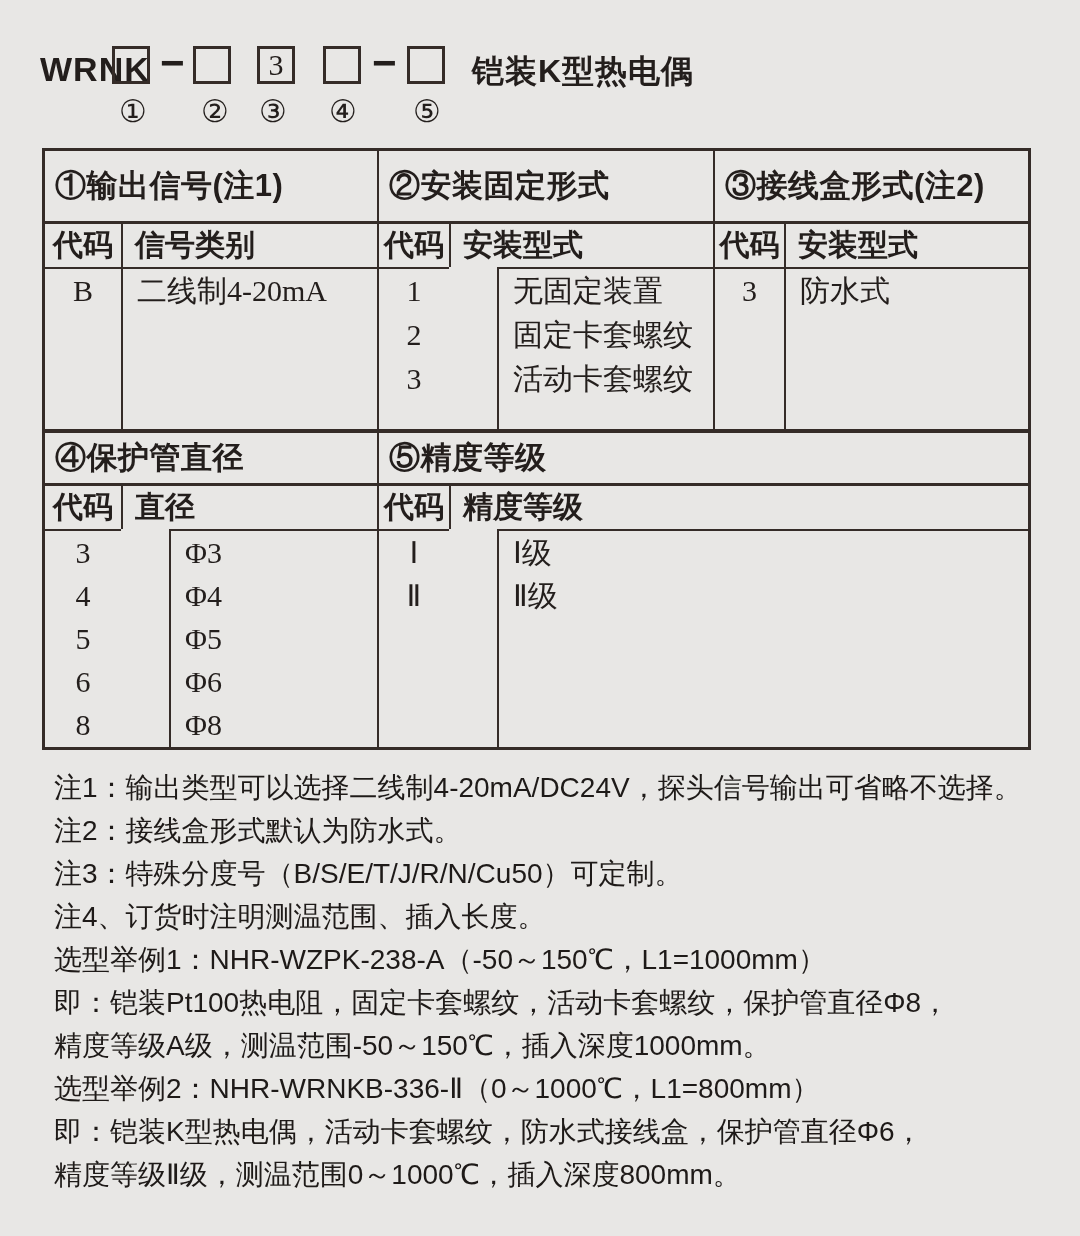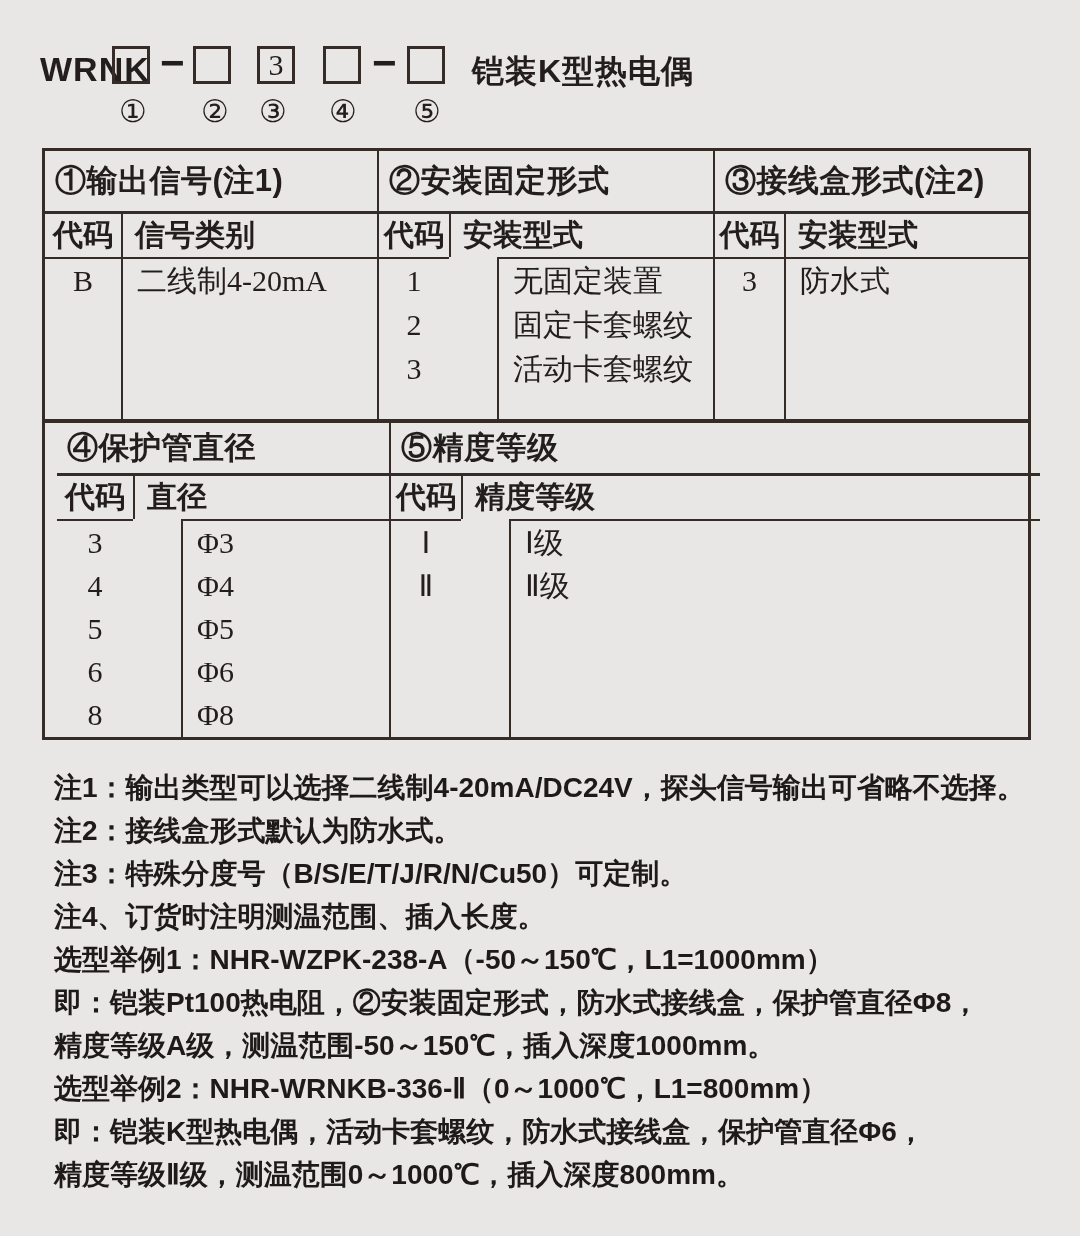--- a/index.html
+++ b/index.html
@@ -59,7 +59,7 @@
   .bt2{border-top:2px solid var(--line);}
   .bt3{border-top:3px solid var(--line);}
   .t{
-    height:60px;display:flex;align-items:center;padding-left:10px;
+    height:70px;display:flex;align-items:center;padding-left:10px;
     font-size:31px;font-weight:bold;letter-spacing:0.5px;
   }
   .gl .t{height:50px;}

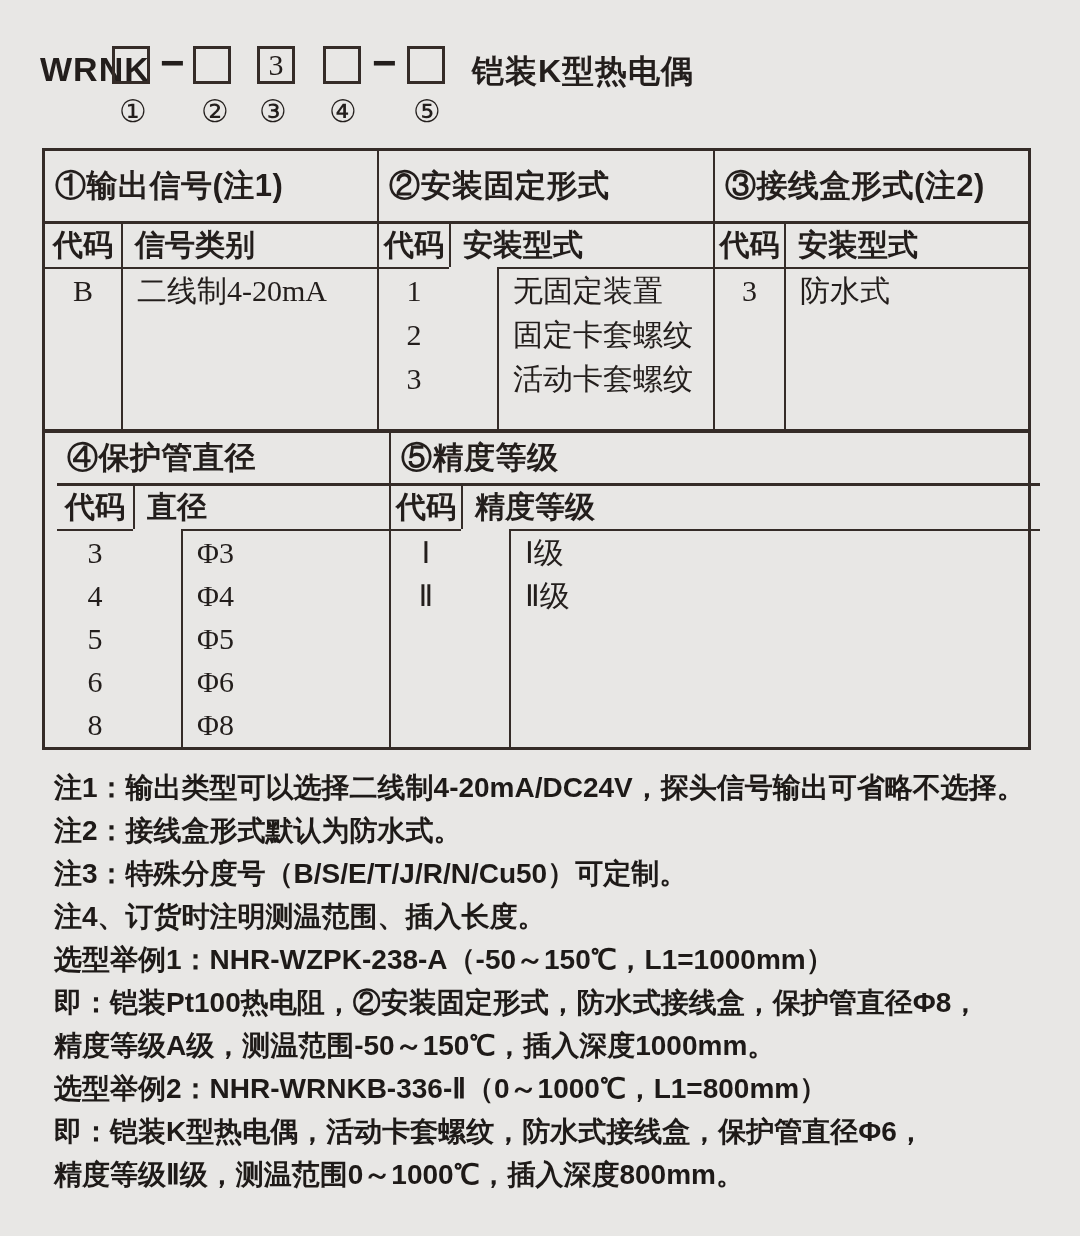--- a/index.html
+++ b/index.html
@@ -53,7 +53,7 @@
     border:3px solid var(--line);box-sizing:border-box;
   }
   .gu{display:grid;grid-template-columns:76px 256px 72px 264px 71px 244px;}
-  .gl{display:grid;grid-template-columns:76px 256px 72px 579px;border-top:4px solid var(--line);padding-left:12px;}
+  .gl{display:grid;grid-template-columns:76px 256px 72px 579px;border-top:4px solid var(--line);}
   .cell{box-sizing:border-box;overflow:hidden;}
   .bl{border-left:2px solid var(--line);}
   .bt2{border-top:2px solid var(--line);}

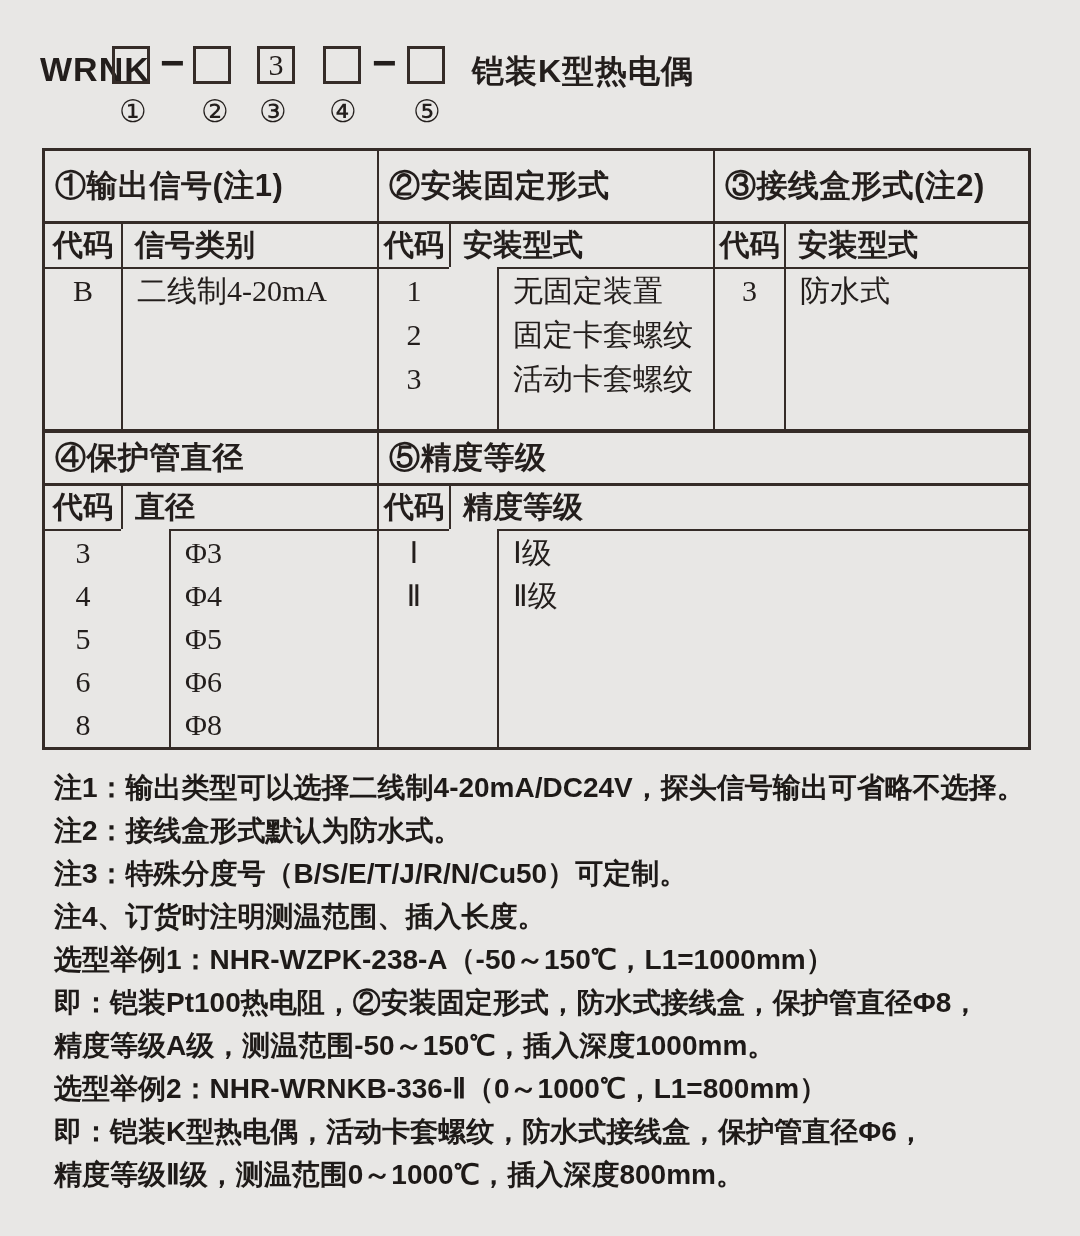--- a/index.html
+++ b/index.html
@@ -92,7 +92,7 @@
     position:absolute;left:54px;top:766px;width:1000px;
     font-size:28px;line-height:43px;color:#1e1a18;
   }
-  .note-line{display:block;white-space:nowrap;font-weight:bold;}
+  .note-line{display:block;white-space:nowrap;}
 </style>
 </head>
 <body>

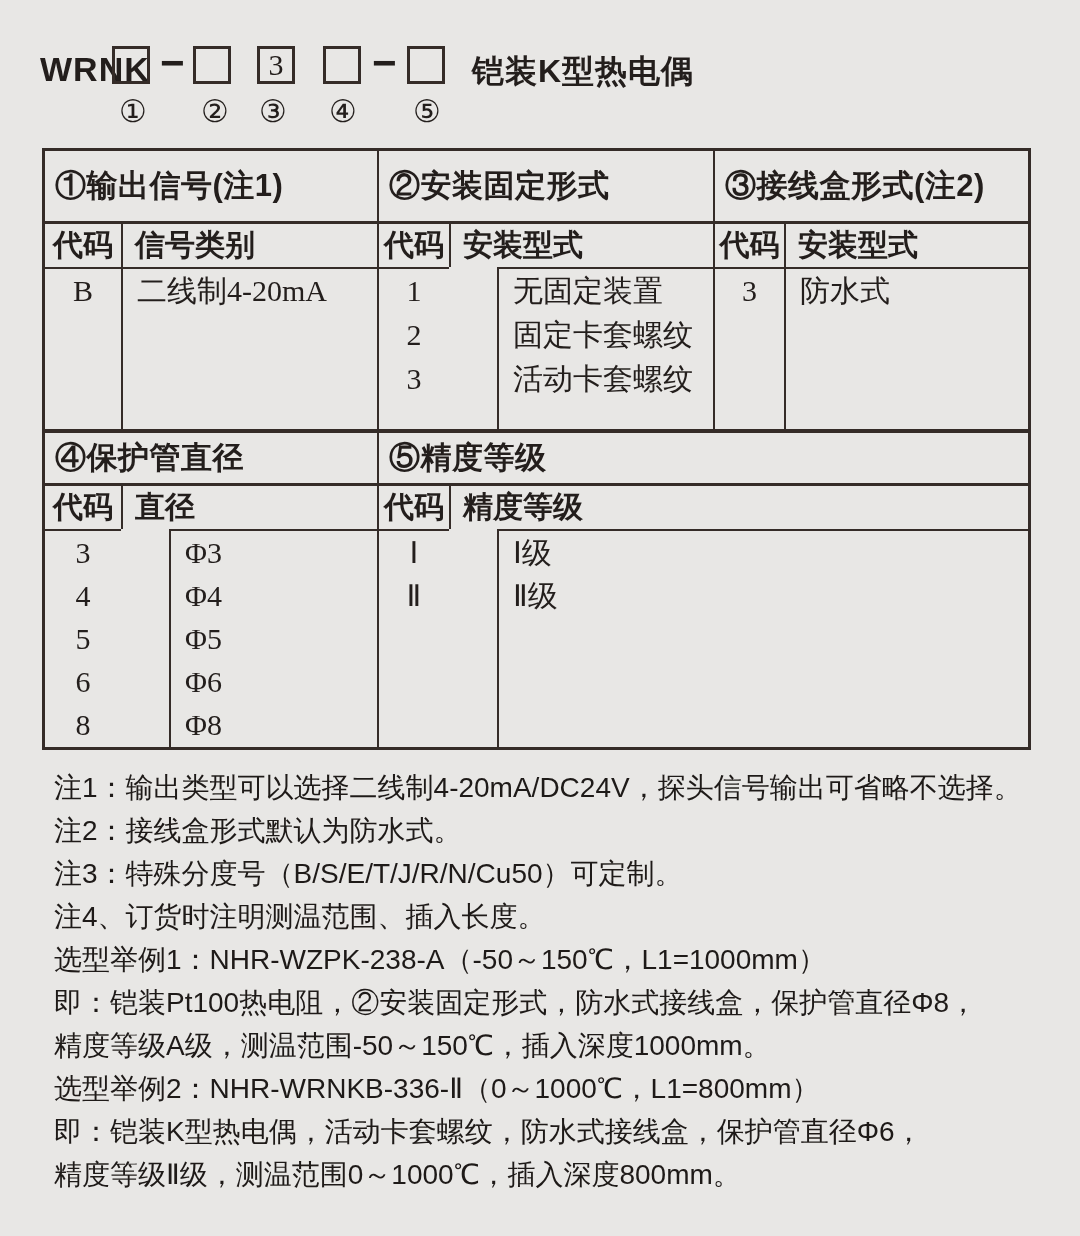--- a/index.html
+++ b/index.html
@@ -188,7 +188,7 @@
     <span class="note-line">注3：特殊分度号（B/S/E/T/J/R/N/Cu50）可定制。</span>
     <span class="note-line">注4、订货时注明测温范围、插入长度。</span>
     <span class="note-line">选型举例1：NHR-WZPK-238-A（-50～150℃，L1=1000mm）</span>
-    <span class="note-line">即：铠装Pt100热电阻，②安装固定形式，防水式接线盒，保护管直径Φ8，</span>
+    <span class="note-line">即：铠装Pt100热电阻，固定卡套螺纹，活动卡套螺纹，保护管直径Φ8，</span>
     <span class="note-line">精度等级A级，测温范围-50～150℃，插入深度1000mm。</span>
     <span class="note-line">选型举例2：NHR-WRNKB-336-Ⅱ（0～1000℃，L1=800mm）</span>
     <span class="note-line">即：铠装K型热电偶，活动卡套螺纹，防水式接线盒，保护管直径Φ6，</span>

